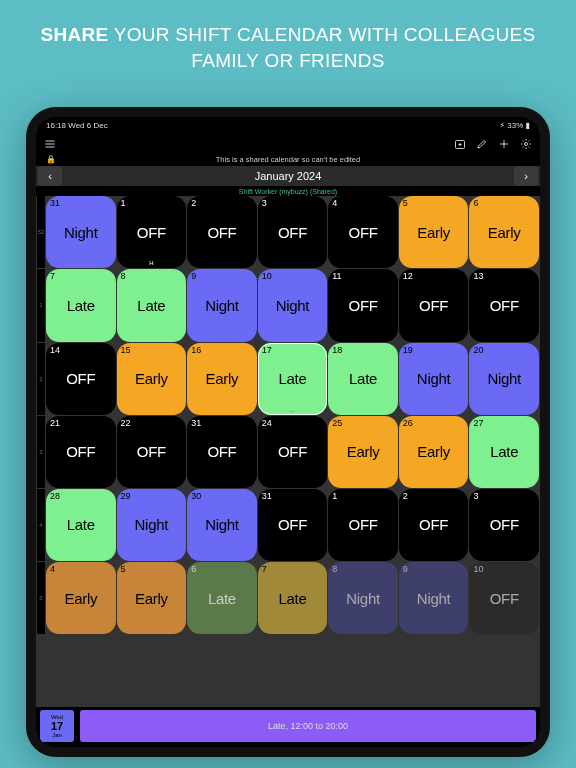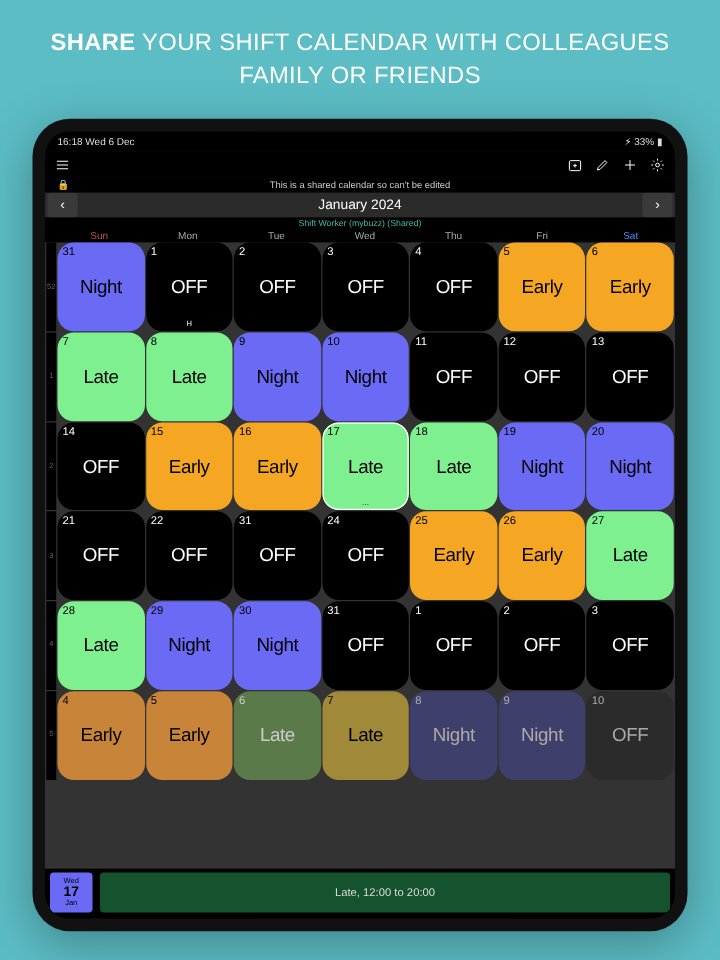--- a/index.html
+++ b/index.html
@@ -24,7 +24,7 @@
   .tablet {
     width: 524px;
     height: 650px;
-    margin: 4px auto;
+    margin: 16px auto;
     background: #111;
     border-radius: 30px;
     padding: 10px;

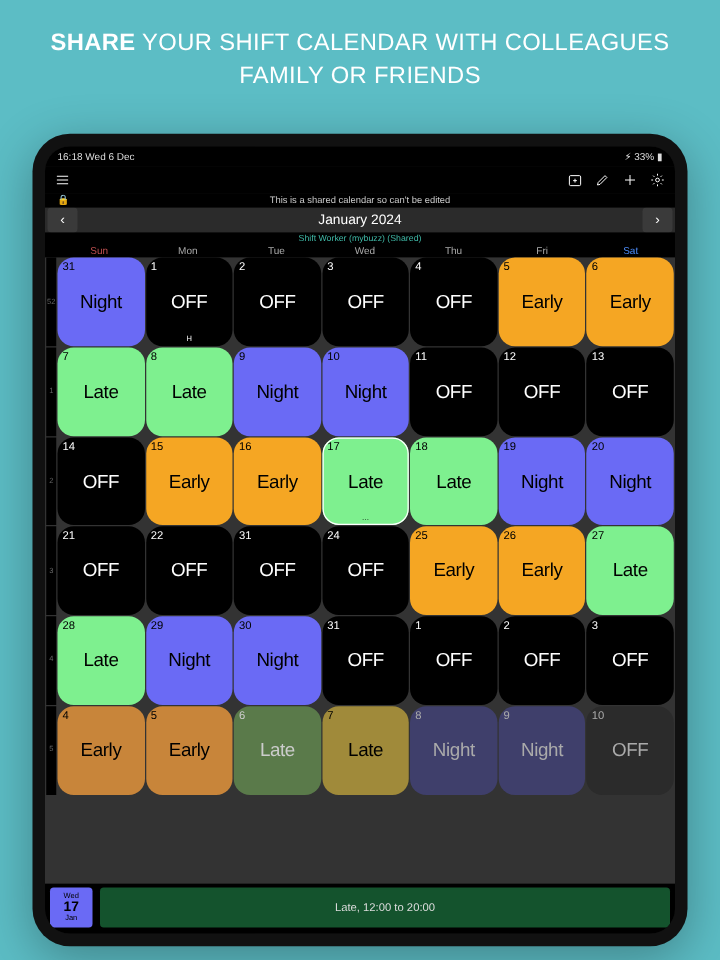--- a/index.html
+++ b/index.html
@@ -271,16 +271,6 @@
 
     <div class="sharedlabel">Shift Worker (mybuzz) (Shared)</div>
 
-    <div class="dowrow">
-      <div></div>
-      <div class="dow-sun">Sun</div>
-      <div>Mon</div>
-      <div>Tue</div>
-      <div>Wed</div>
-      <div>Thu</div>
-      <div>Fri</div>
-      <div class="dow-sat">Sat</div>
-    </div>
 
     <div class="grid" id="grid">
         <div class="week">

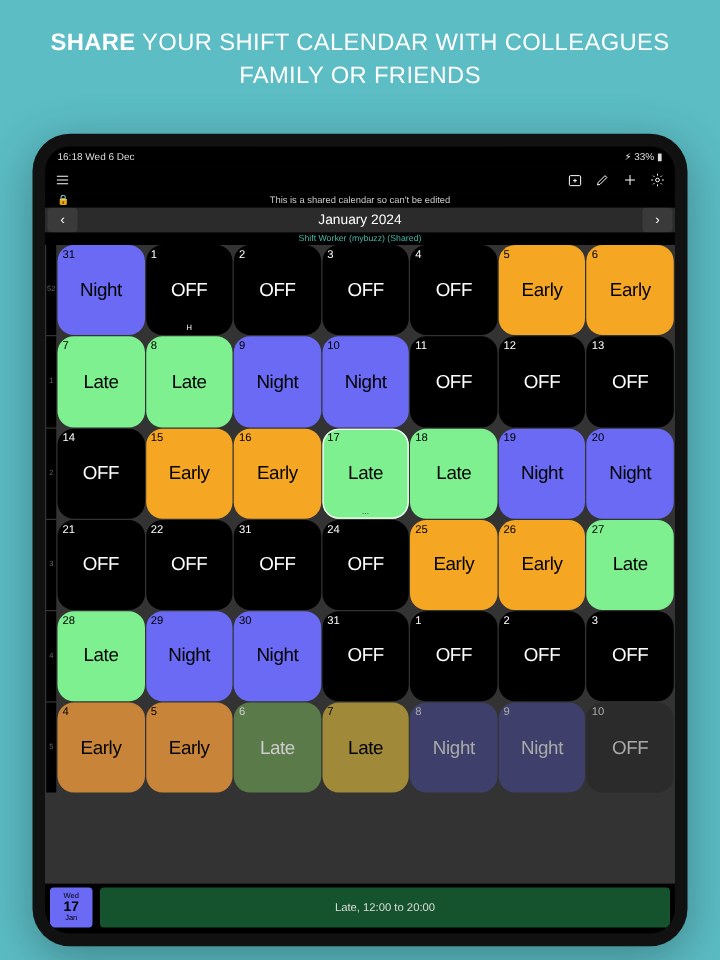--- a/index.html
+++ b/index.html
@@ -192,7 +192,7 @@
   .minibadge .bn { font-size: 11px; font-weight: 600; }
   .summary {
     flex: 1;
-    background: #14532d;
+    background: #8b5cf6;
     height: 32px;
     border-radius: 3px;
     display: flex;

